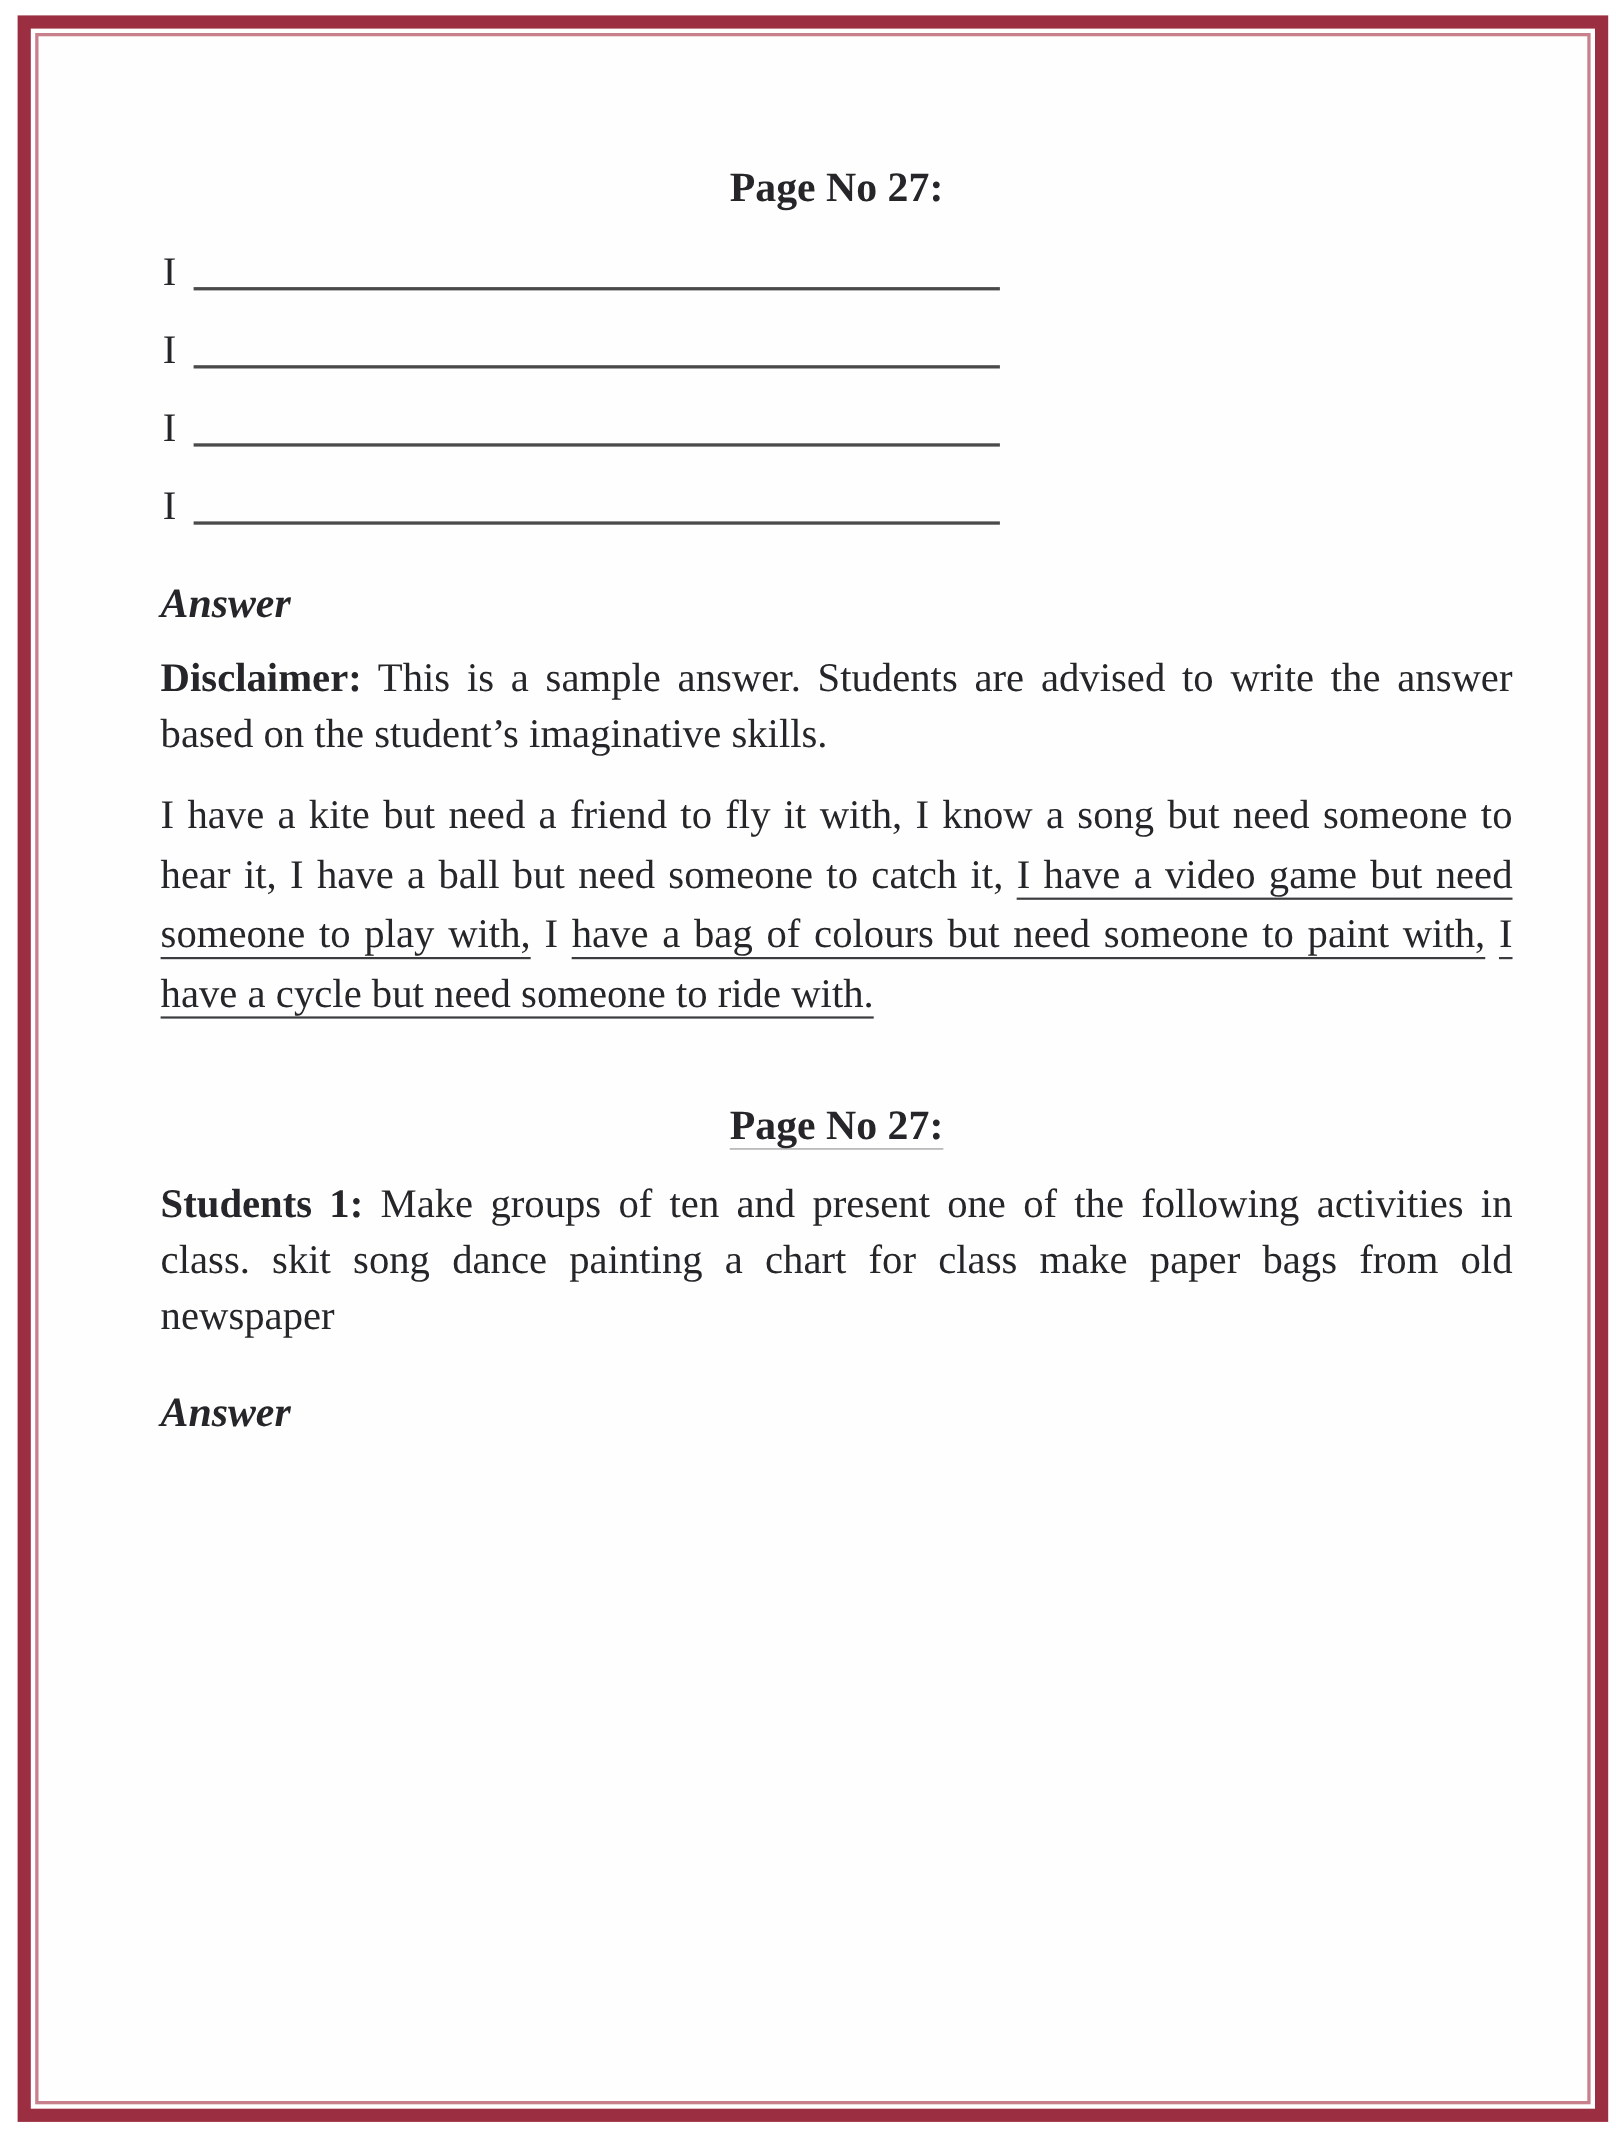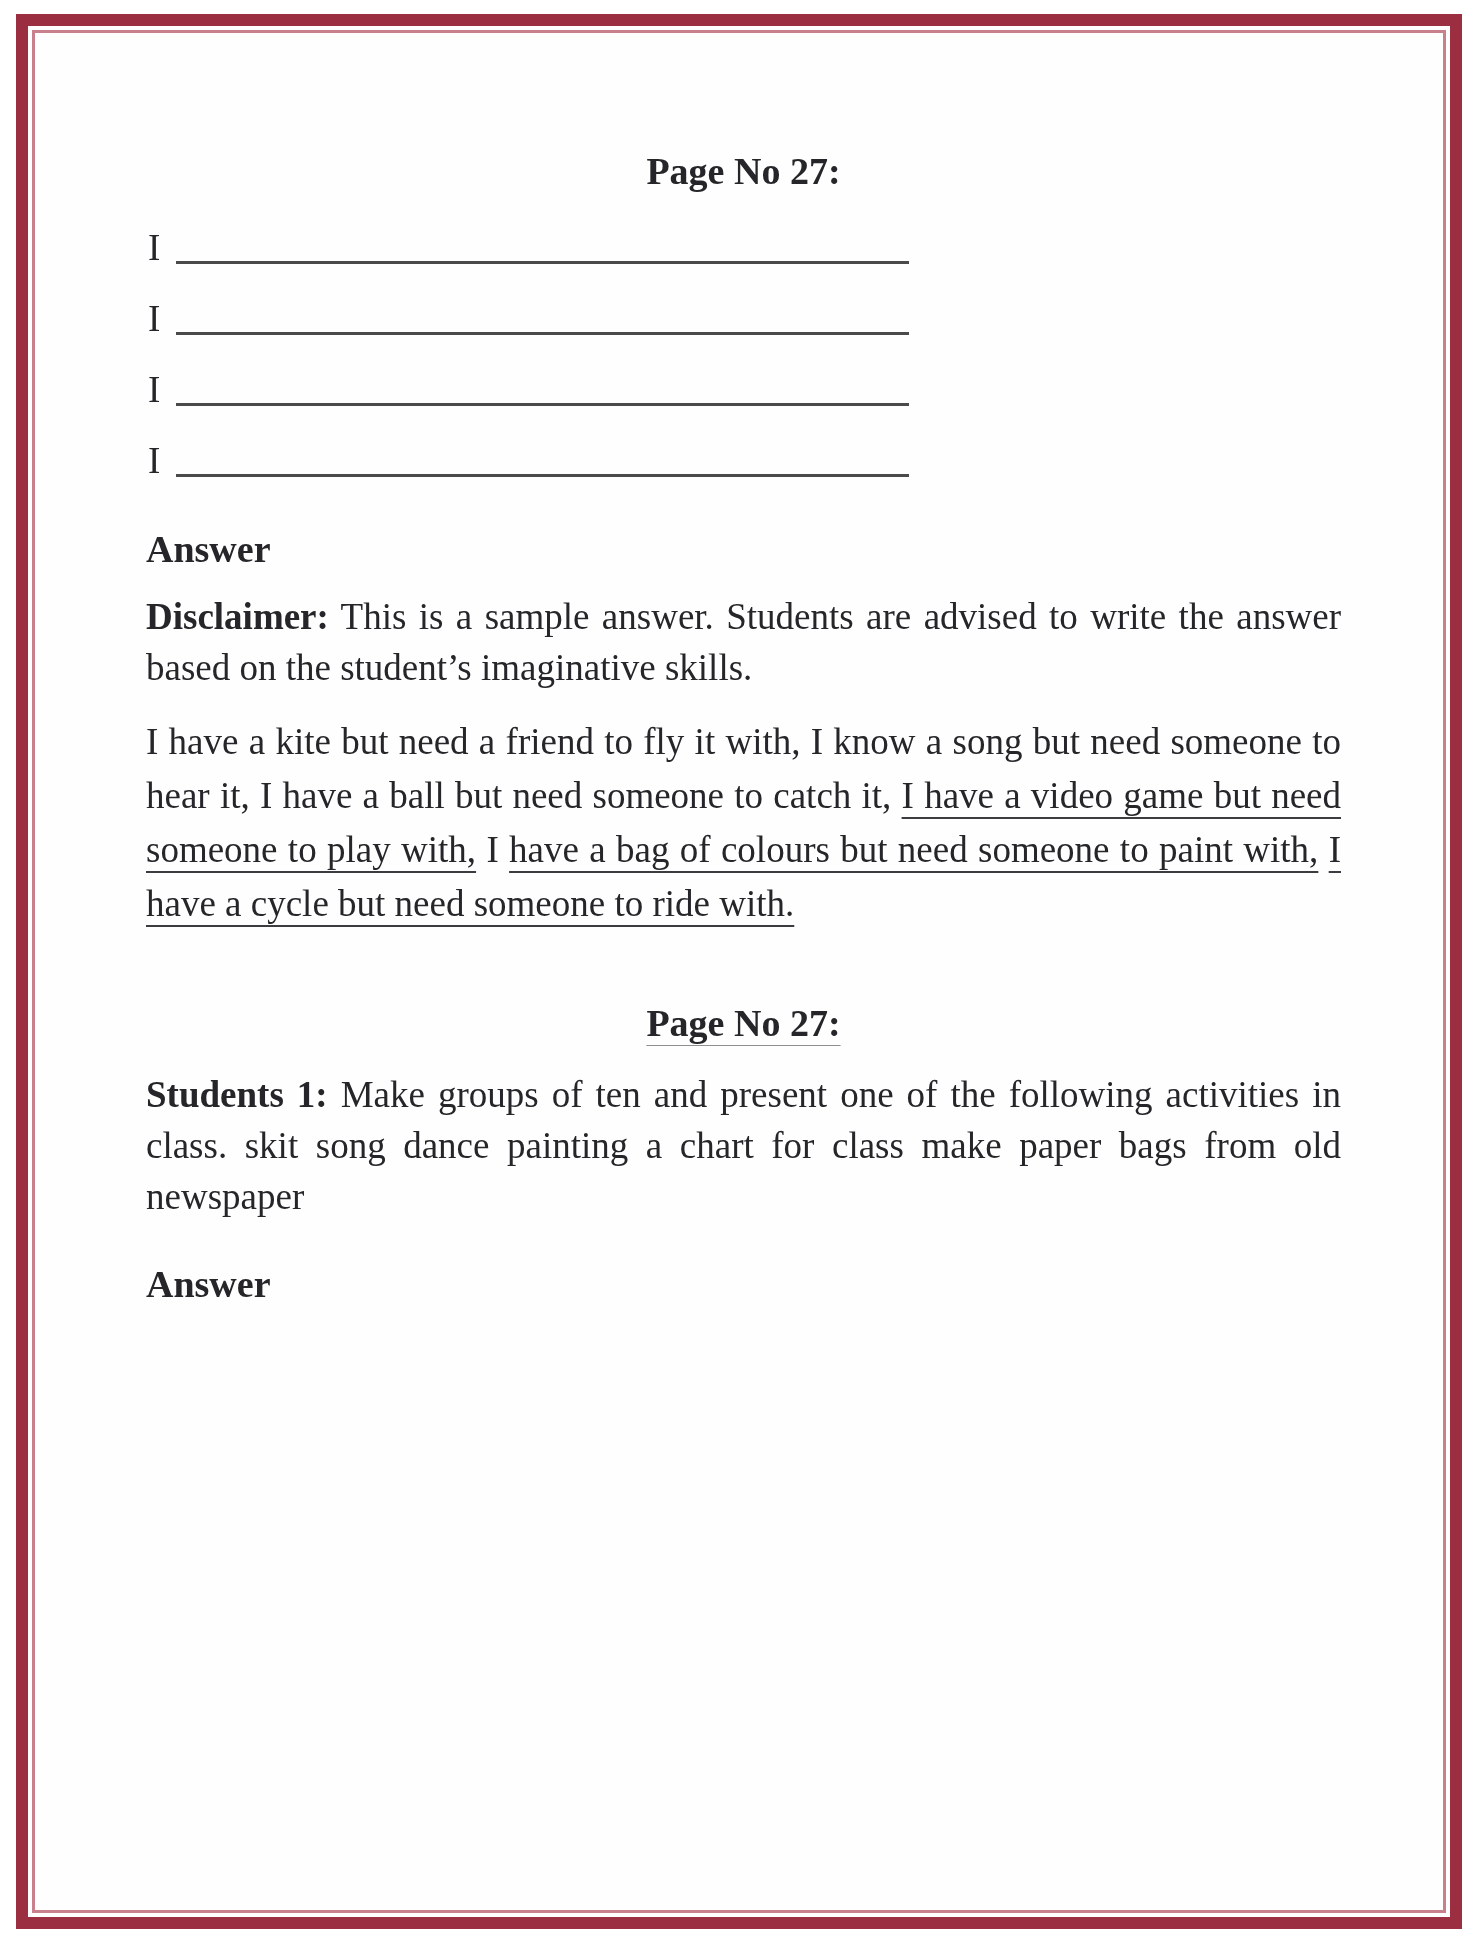--- a/index.html
+++ b/index.html
@@ -23,7 +23,7 @@
     width: 100%; height: 100%;
     box-sizing: border-box;
     border: 3px solid var(--inner-border-color, #c8808d);
-    padding: 112px 102px 0 111px;
+    padding: 112px 68px 0 111px;
     overflow: hidden;
   }
   .title {

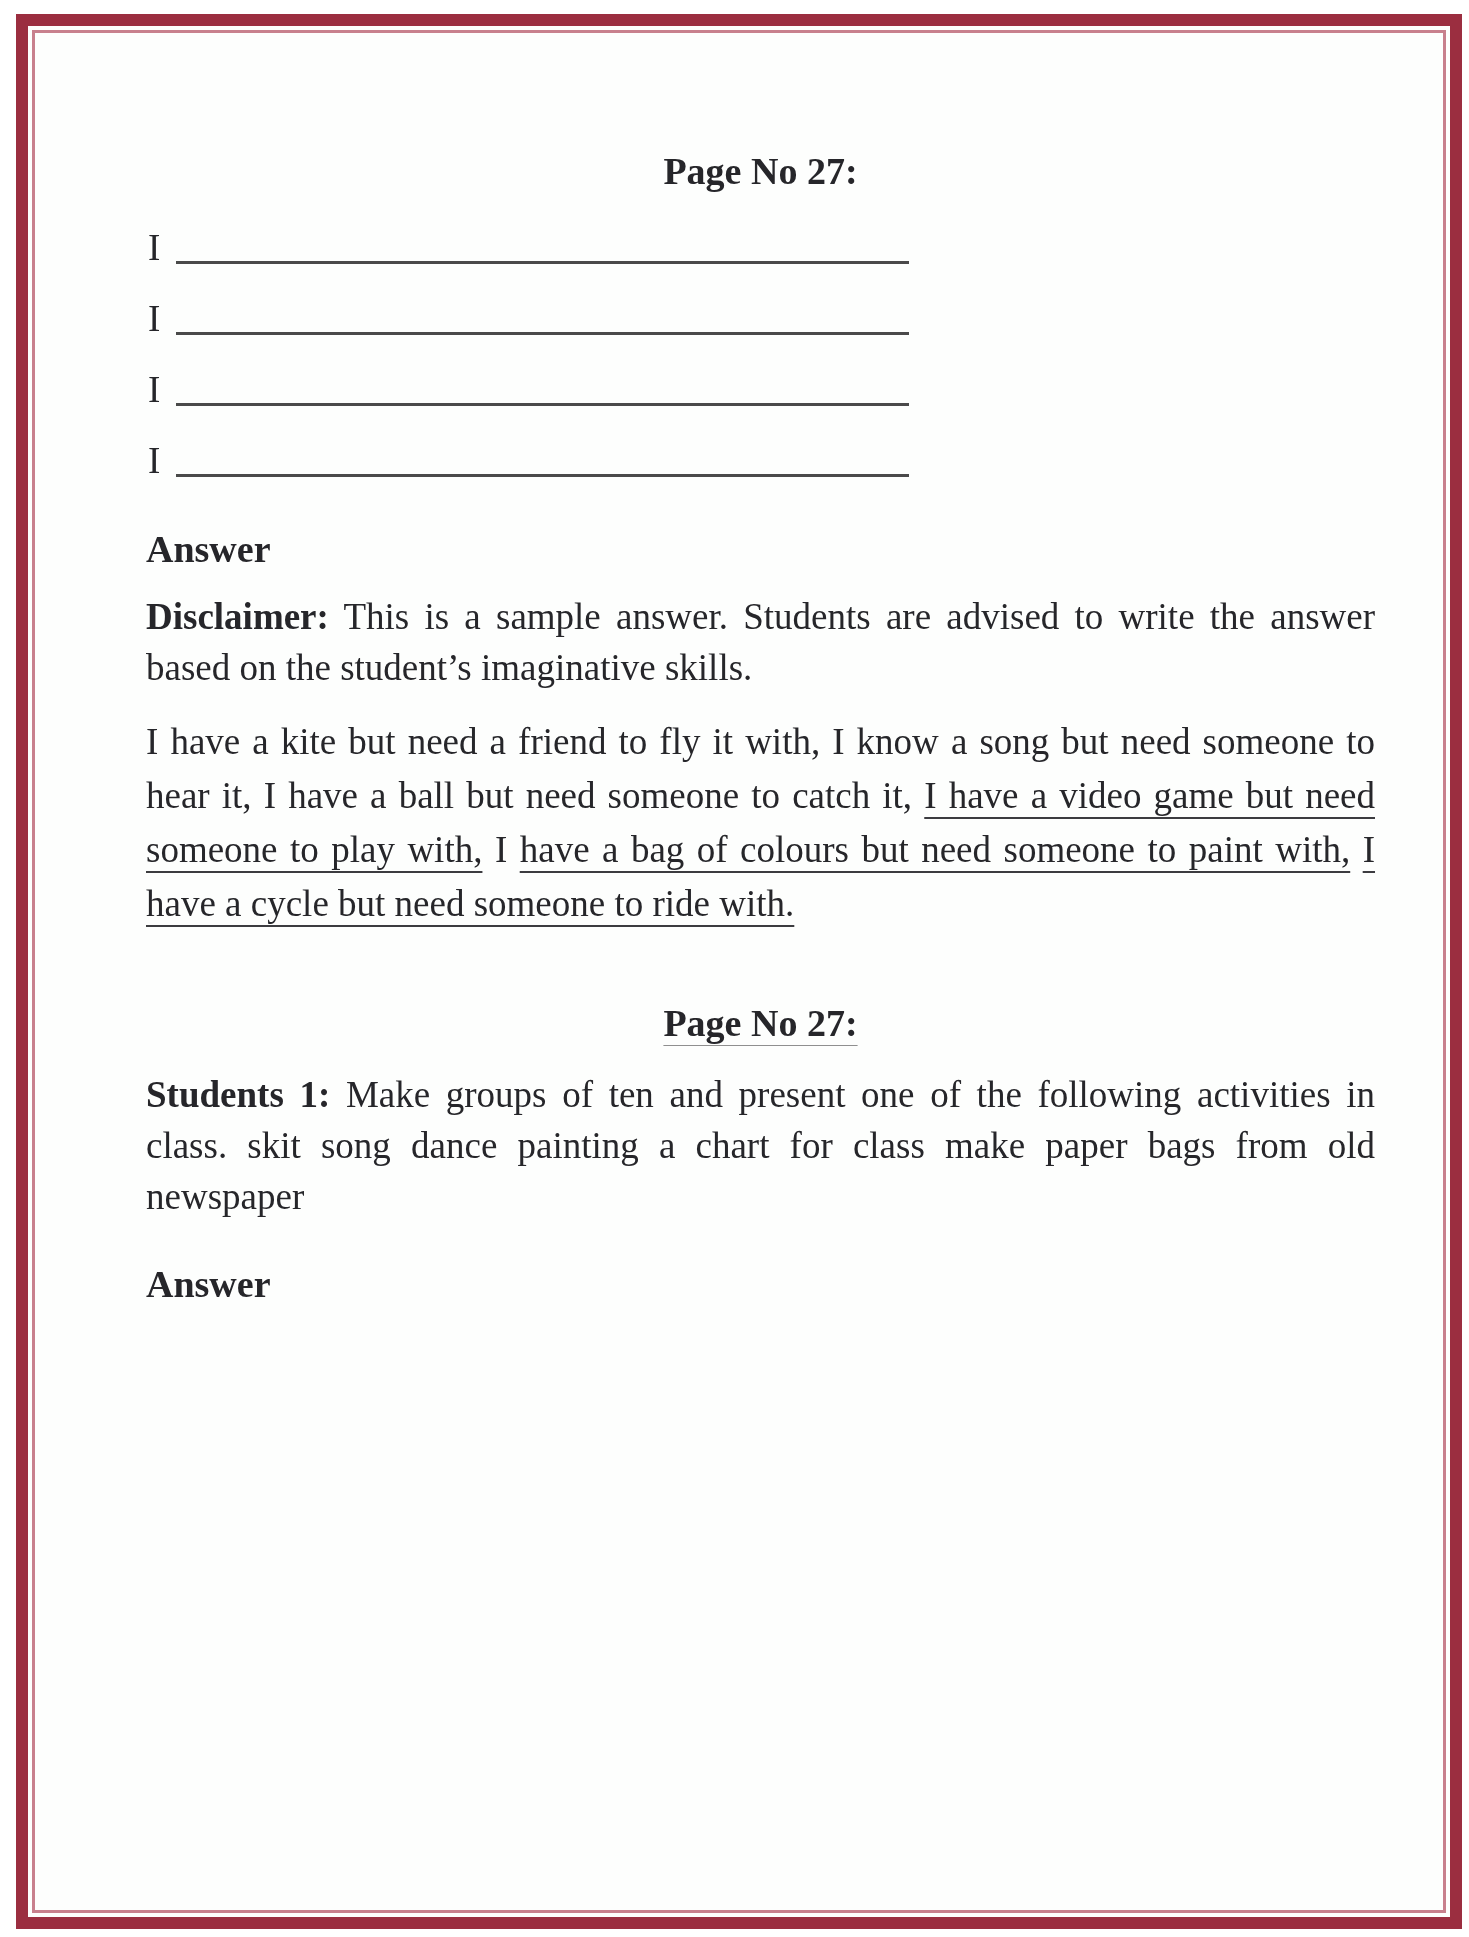--- a/index.html
+++ b/index.html
@@ -65,6 +65,7 @@
     font-size: 38px;
     line-height: 52px;
     margin: 36px 0 0 0;
+    font-style: italic;
   }
   .disclaimer { margin-top: 16px; }
   .disc-label { font-weight: bold; }

